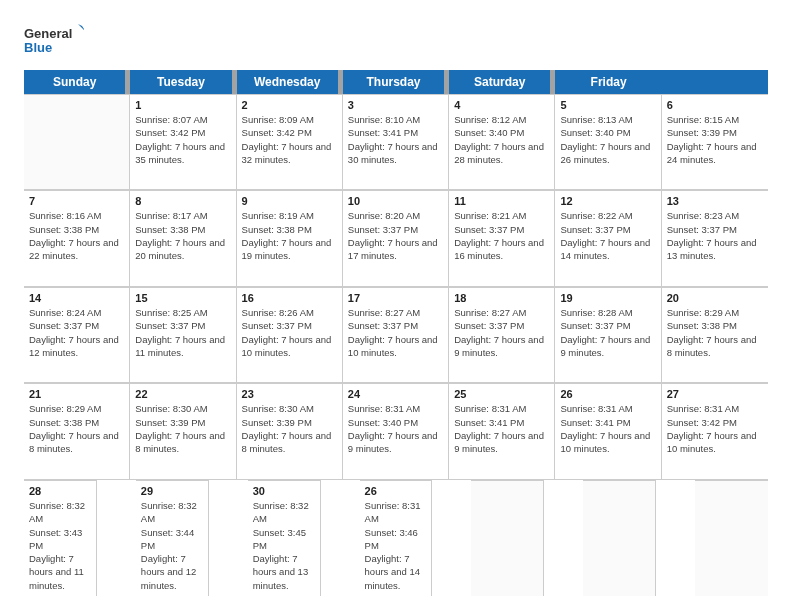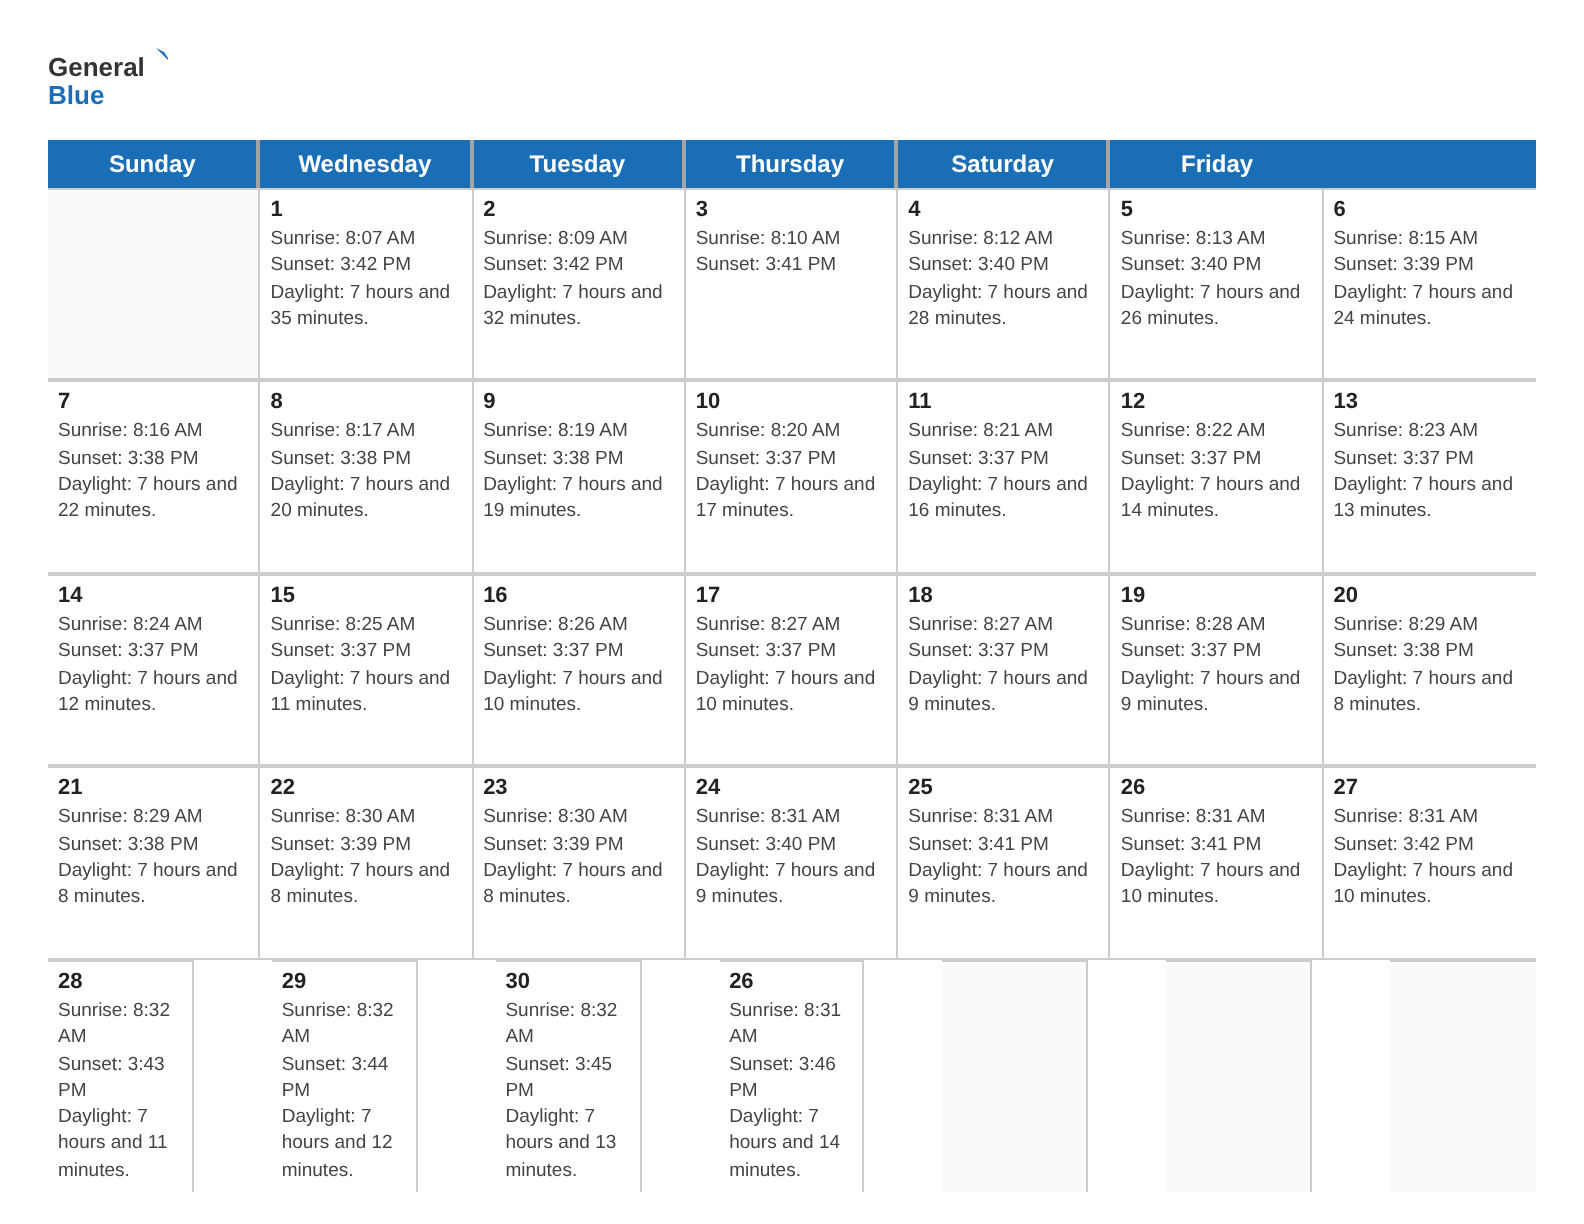--- a/index.html
+++ b/index.html
@@ -57,7 +57,7 @@
       font-weight: bold;
       text-align: center;
       padding: 5px 2px;
-      border-right: 2px solid #a3a3a3;
+      border-right: 5px solid #a3a3a3;
     }
     .cal-header-cell:last-child {
       border-right: none;

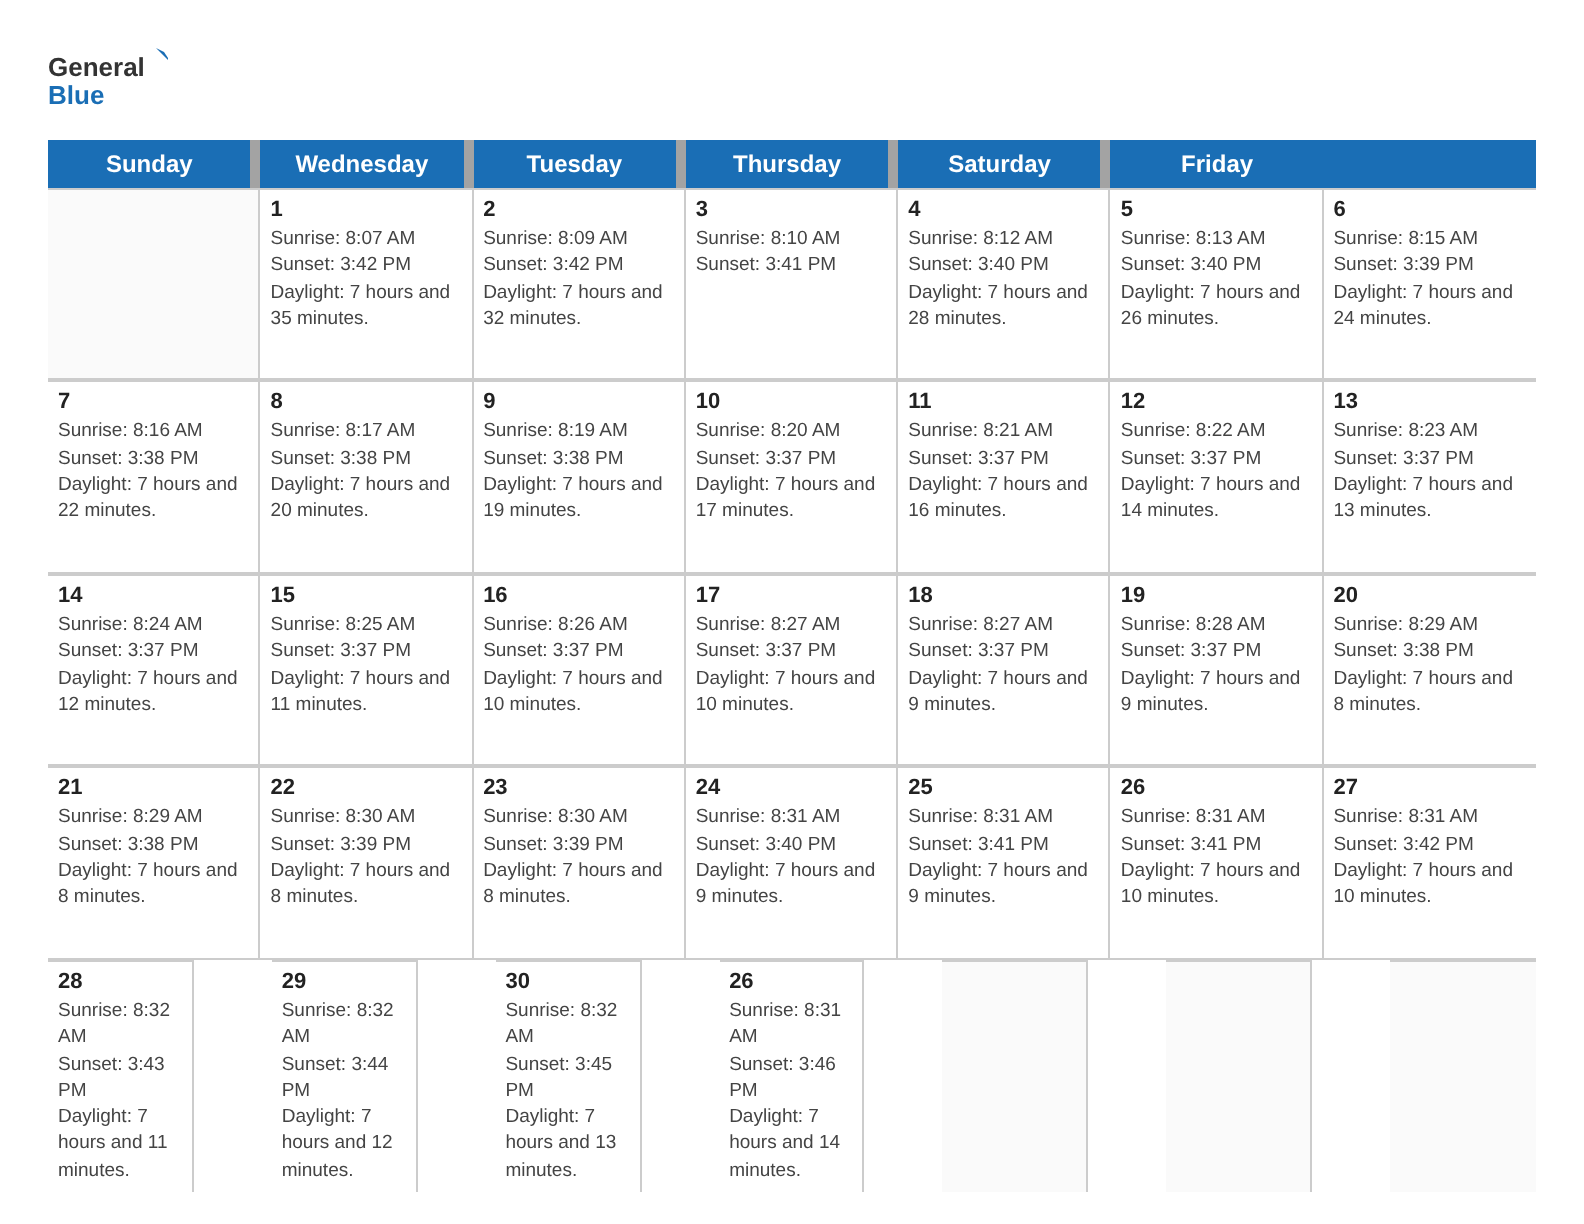--- a/index.html
+++ b/index.html
@@ -124,8 +124,8 @@
   <div class="calendar">
     <div class="cal-header">
     <div class="cal-header-cell">Sunday</div>
+        <div class="cal-header-cell">Tuesday</div>
         <div class="cal-header-cell">Wednesday</div>
-        <div class="cal-header-cell">Tuesday</div>
         <div class="cal-header-cell">Thursday</div>
         <div class="cal-header-cell">Saturday</div>
         <div class="cal-header-cell">Friday</div>

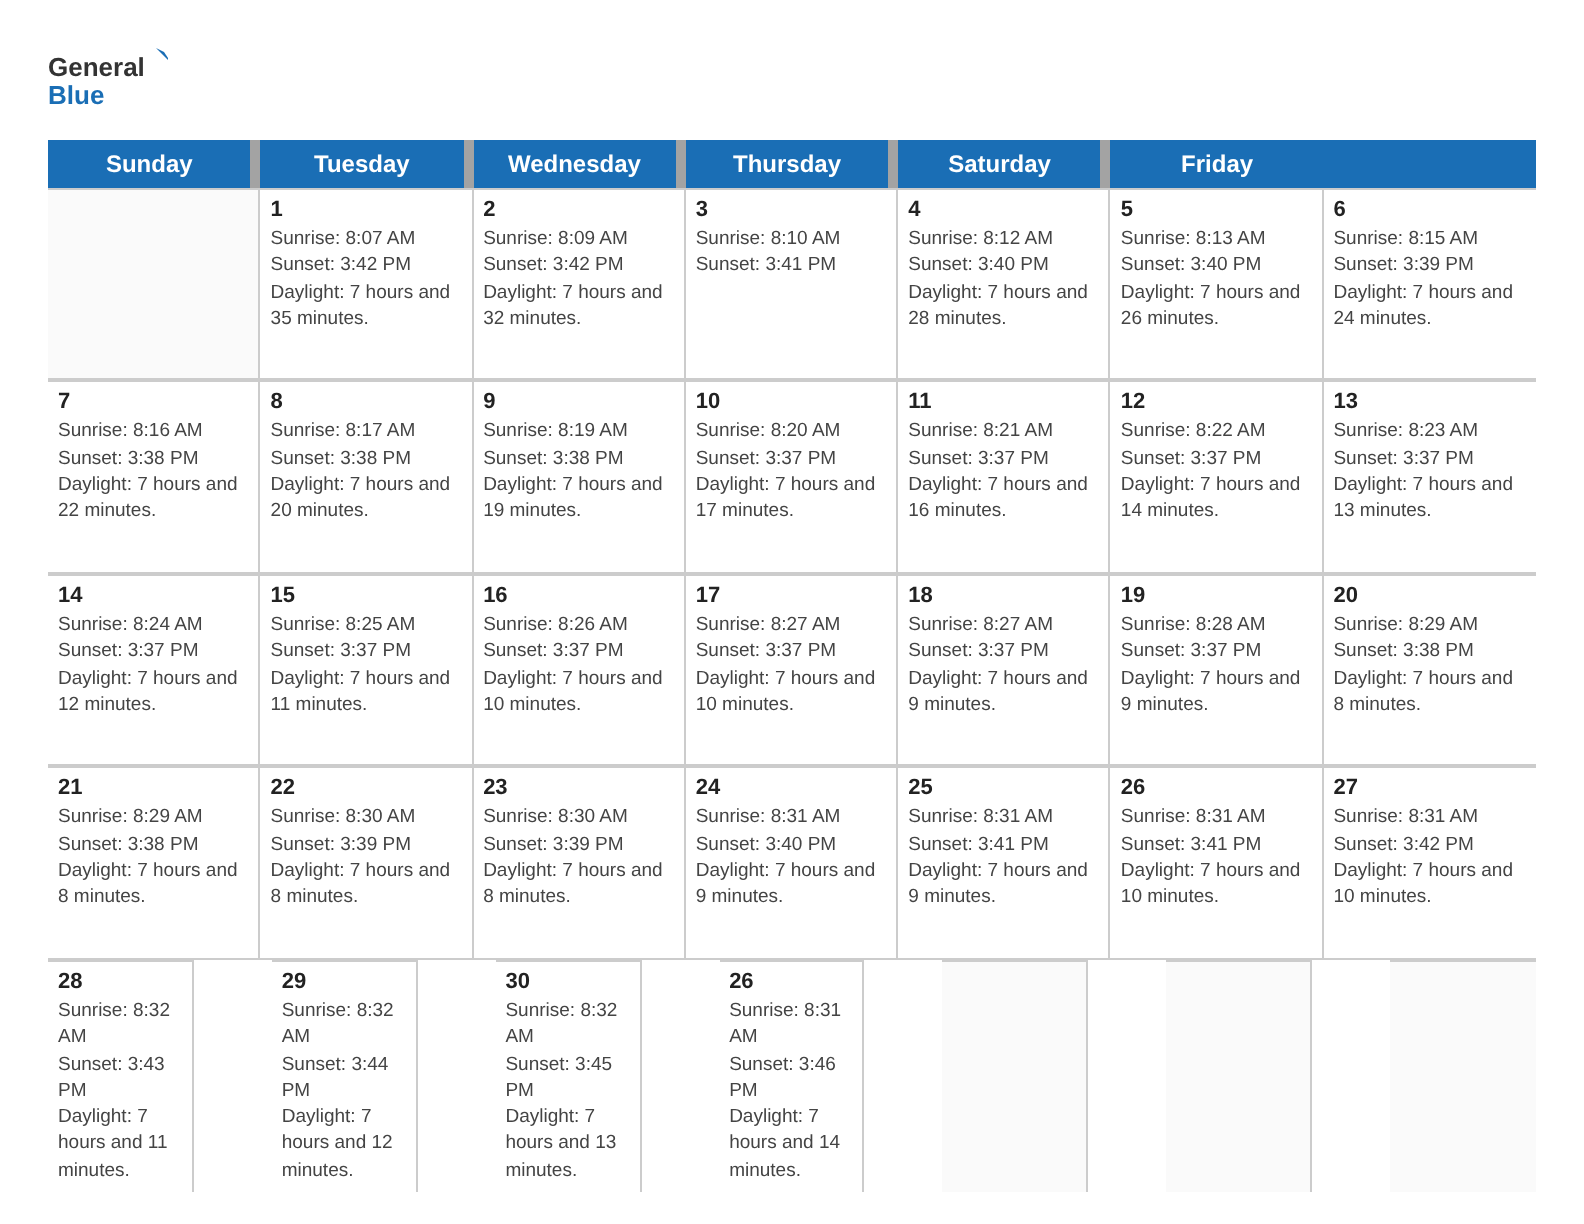--- a/index.html
+++ b/index.html
@@ -149,6 +149,7 @@
           <div class="day-num">3</div>
           <div class="cell-line">Sunrise: 8:10 AM</div>
           <div class="cell-line">Sunset: 3:41 PM</div>
+          <div class="cell-line">Daylight: 7 hours and 30 minutes.</div>
         </div>
           <div class="cal-cell">
           <div class="day-num">4</div>

